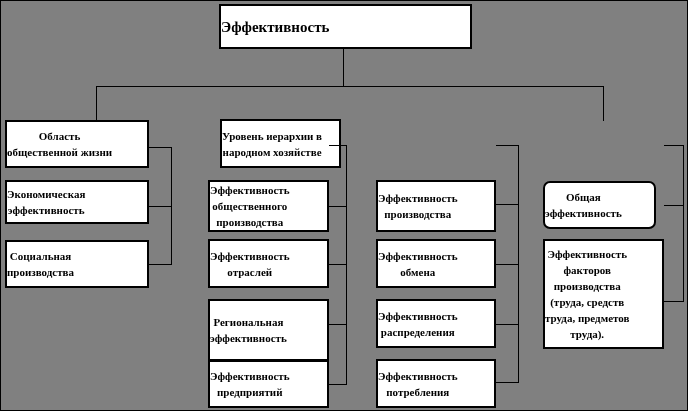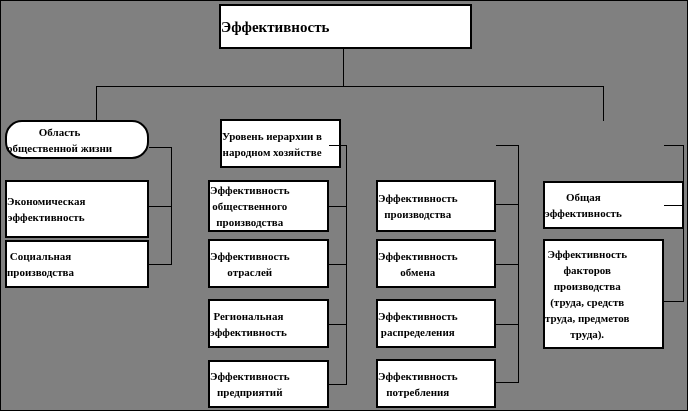--- a/index.html
+++ b/index.html
@@ -43,7 +43,7 @@
   <div class="line v" style="left:95px;top:85px;height:34px;"></div>
   <div class="line v" style="left:602px;top:85px;height:35px;"></div>
 
-  <div class="box" style="left:4px;top:119px;width:144px;height:39px;border-radius:17px;">
+  <div class="box" style="left:4px;top:119px;width:144px;height:48px;">
     <span>Область
 общественной жизни</span>
   </div>

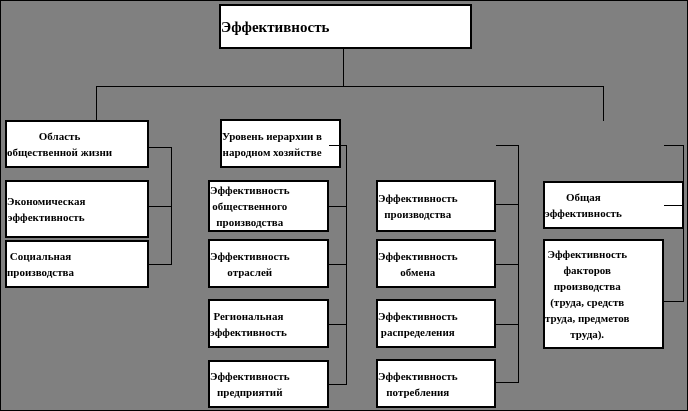--- a/index.html
+++ b/index.html
@@ -47,7 +47,7 @@
     <span>Область
 общественной жизни</span>
   </div>
-  <div class="box" style="left:4px;top:179px;width:144px;height:58px;">
+  <div class="box" style="left:4px;top:179px;width:144px;height:44px;">
     <span>Экономическая
 эффективность</span>
   </div>

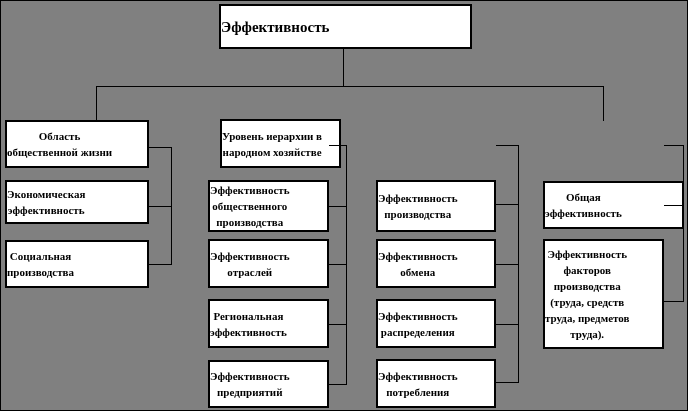--- a/index.html
+++ b/index.html
@@ -111,7 +111,7 @@
   <div class="line h" style="left:495px;top:381px;width:23px;"></div>
   <div class="line v" style="left:517px;top:144px;height:238px;"></div>
 
-  <div class="box" style="left:542px;top:180px;width:141px;height:48px;">
+  <div class="box" style="left:542px;top:180px;width:113px;height:48px;border-radius:7px;">
     <span>Общая
 эффективность</span>
   </div>

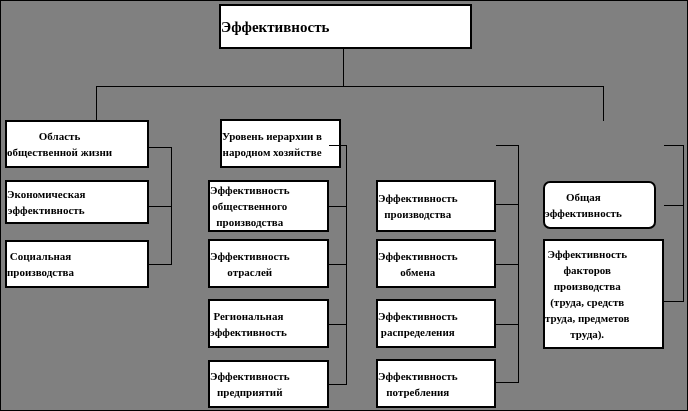--- a/index.html
+++ b/index.html
@@ -73,7 +73,7 @@
     <span>Эффективность
 отраслей</span>
   </div>
-  <div class="box" style="left:207px;top:298px;width:121px;height:49px;">
+  <div class="box" style="left:207px;top:298px;width:121px;height:62px;">
     <span>Региональная
 эффективность</span>
   </div>

